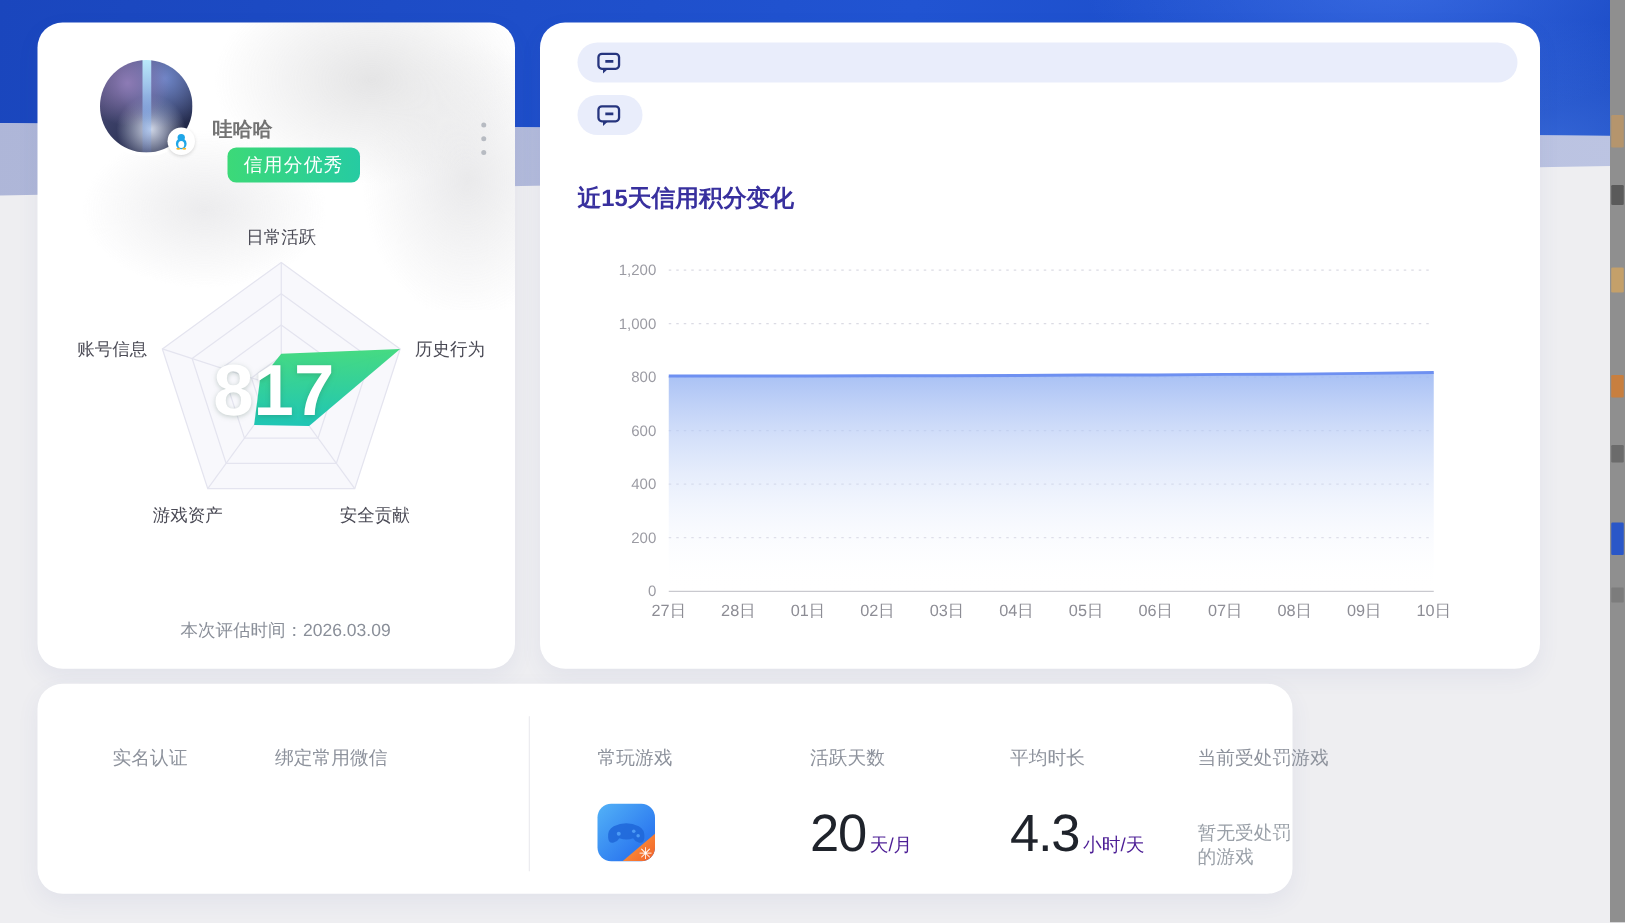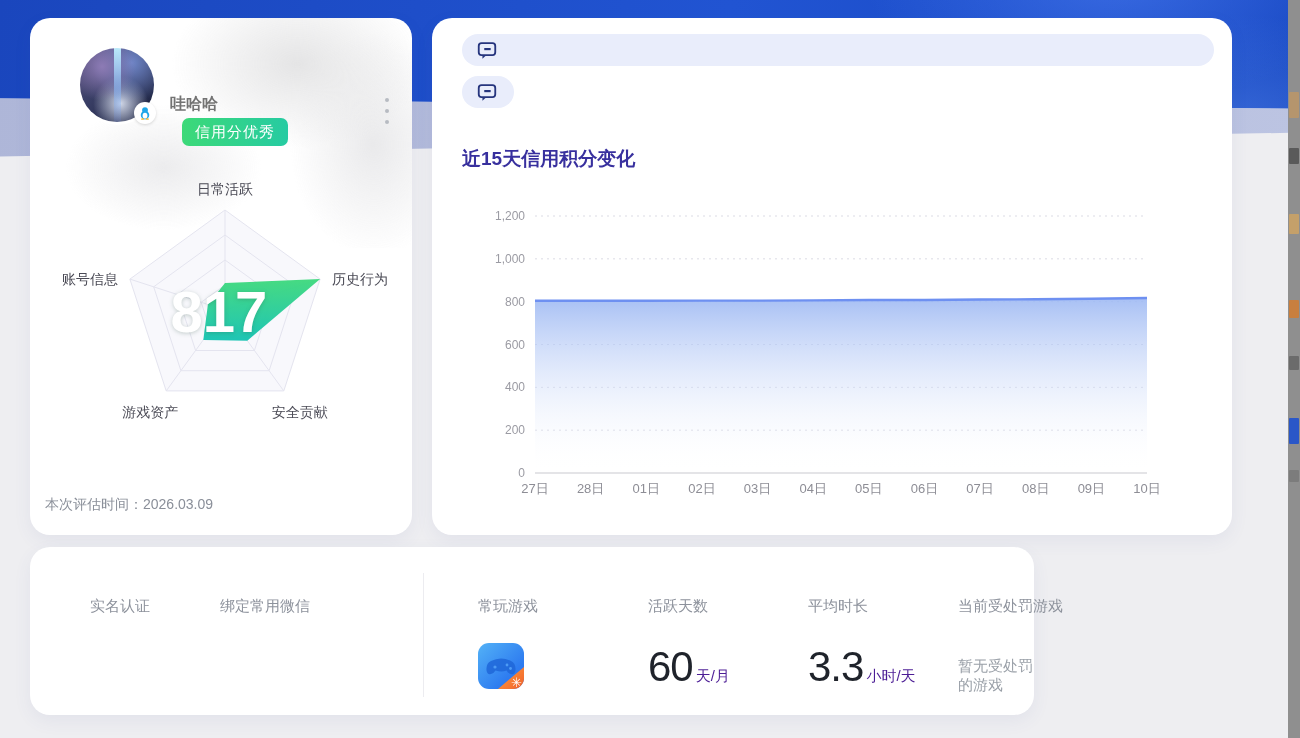--- a/index.html
+++ b/index.html
@@ -69,7 +69,7 @@
   .kebab{position:absolute;right:16px;top:78px;width:18px;height:26px;display:flex;flex-direction:column;align-items:center;justify-content:space-between;padding:2px 0;cursor:pointer;}
   .kebab i{width:4px;height:4px;border-radius:50%;background:#b7bbc2;}
   .radar-box{position:absolute;left:0;top:140px;width:382px;height:320px;}
-  .eval-time{position:absolute;left:0;right:0;top:478px;font-size:14px;color:#8a8f99;margin-left:15px;}
+  .eval-time{position:absolute;left:0;right:0;top:478px;text-align:center;font-size:14px;color:#8a8f99;margin-left:15px;}
   
   .banner{
     position:absolute;left:30px;height:32px;border-radius:16px;background:#e9edfb;

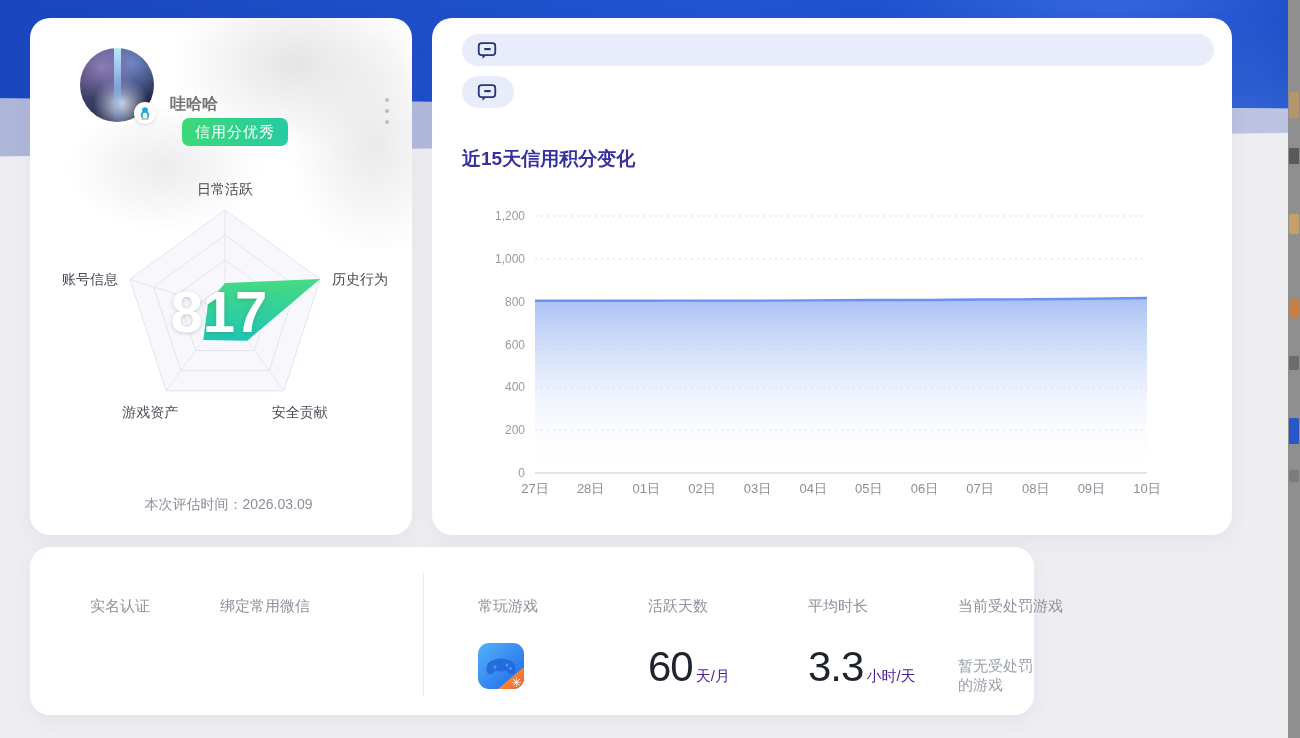--- a/index.html
+++ b/index.html
@@ -249,7 +249,7 @@
   </div>
 
   <div class="big-stat" style="left:618px;">
-    <span class="num">60</span>
+    <span class="num">20</span>
     <span class="unit">天/月</span>
   </div>
   <div class="big-stat" style="left:778px;">

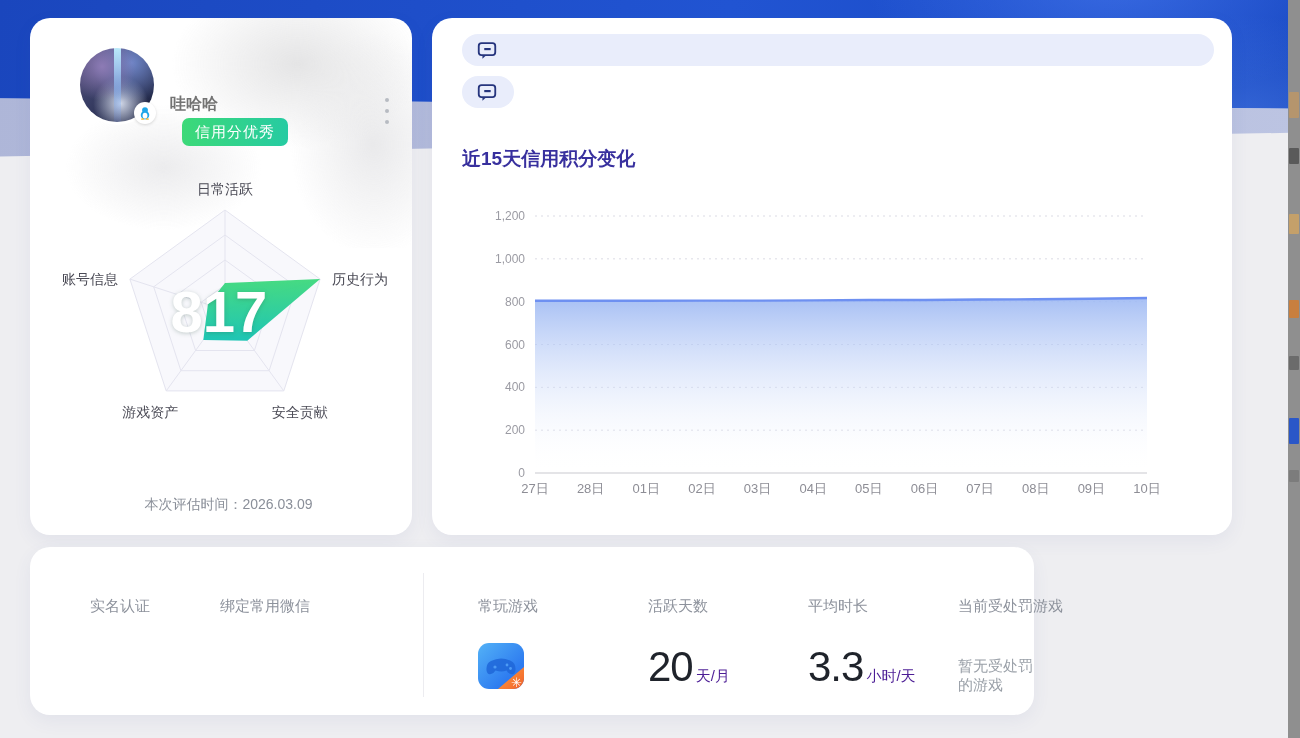--- a/index.html
+++ b/index.html
@@ -253,7 +253,7 @@
     <span class="unit">天/月</span>
   </div>
   <div class="big-stat" style="left:778px;">
-    <span class="num">3.3</span>
+    <span class="num">4.3</span>
     <span class="unit">小时/天</span>
   </div>
   <div class="punish-val">暂无受处罚的游戏</div>

